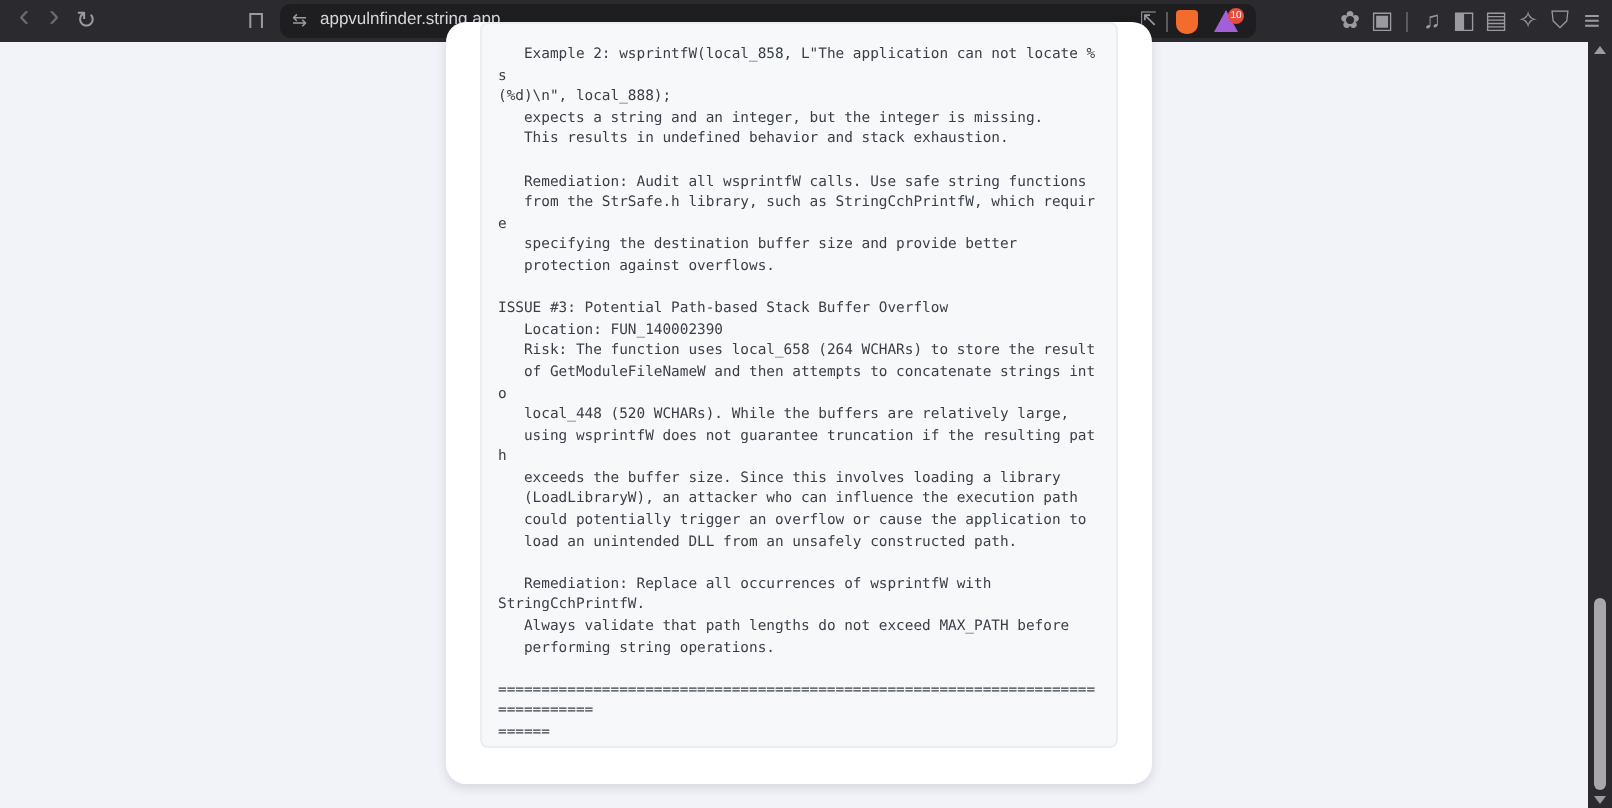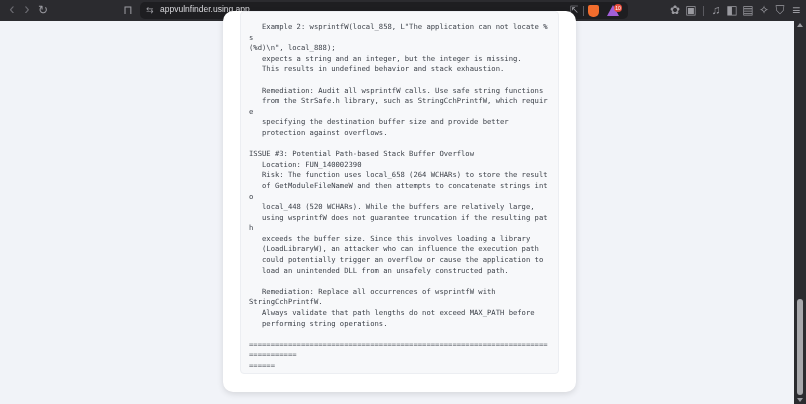--- a/index.html
+++ b/index.html
@@ -33,7 +33,7 @@
   <span class="tb-icon" style="left:121px;">⊓</span>
   <div class="urlbar">
     <span class="tune-icon">⇆</span>
-    <span class="url-text">appvulnfinder.using.app</span>
+    <span class="url-text">appvulnfinder.string.app</span>
     <span class="share-icon">⇱</span>
     <span class="sep" style="left:443px;top:4px;"></span>
     <span class="brave-lion"></span>

